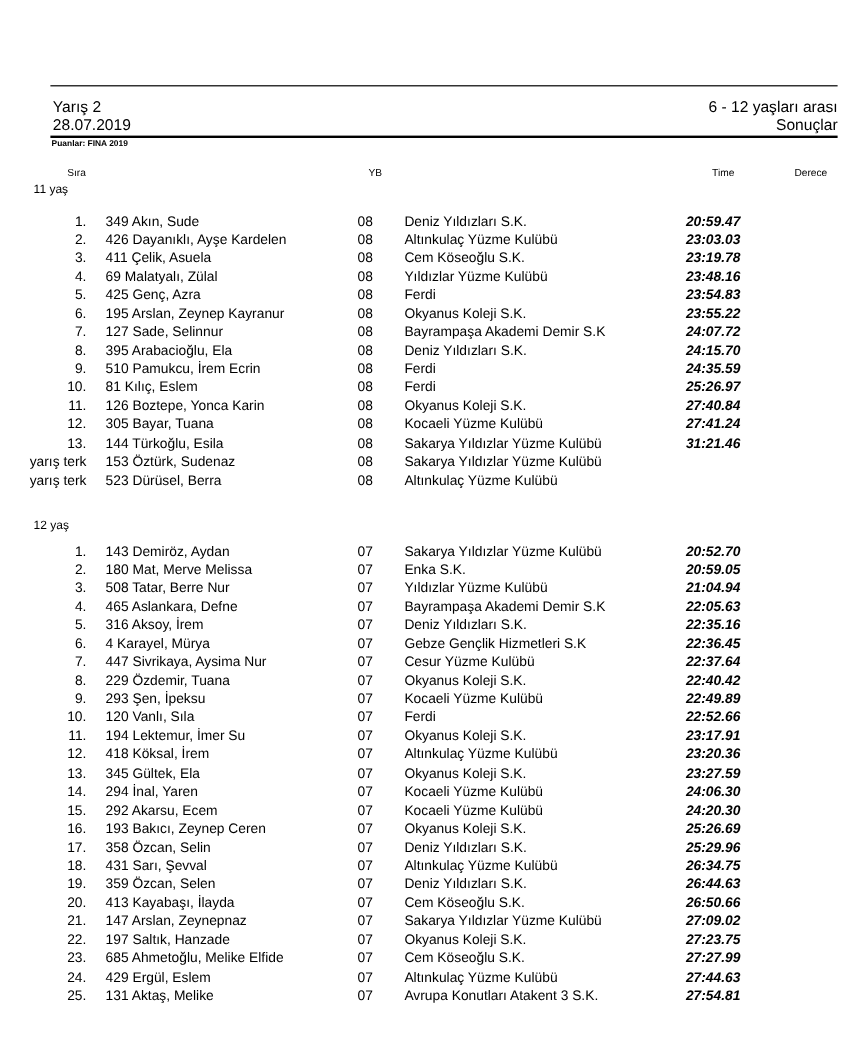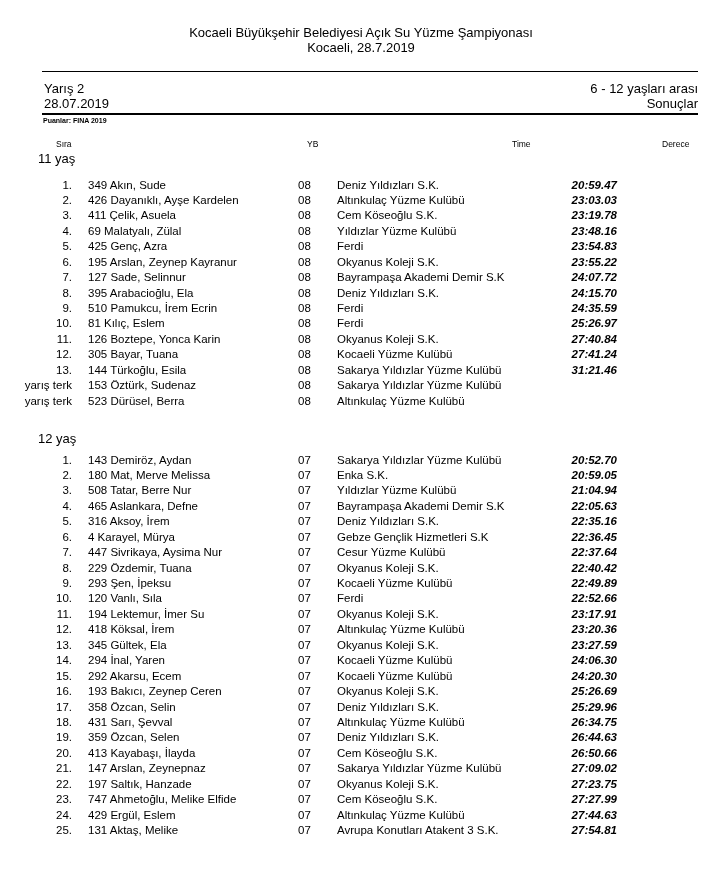--- a/index.html
+++ b/index.html
@@ -68,10 +68,6 @@
 
 <div class="page">
 
-  <div class="doc-title">
-    <div>Kocaeli Büyükşehir Belediyesi Açık Su Yüzme Şampiyonası</div>
-    <div>Kocaeli, 28.7.2019</div>
-  </div>
 
   <div class="rule rule-top"></div>
 

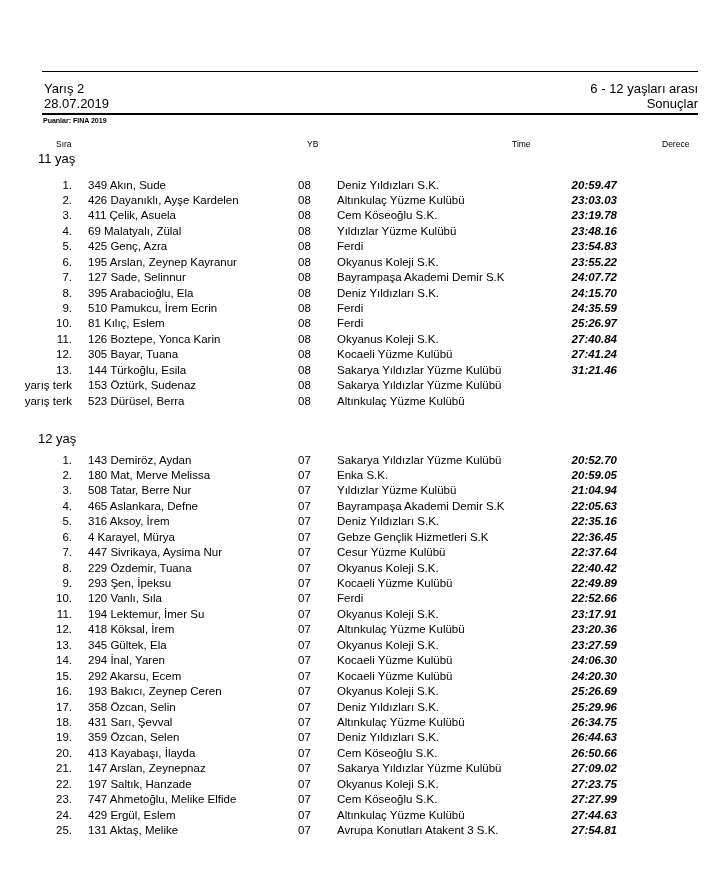--- a/index.html
+++ b/index.html
@@ -40,7 +40,7 @@
   .col-headers span { position: absolute; white-space: nowrap; }
   .ch-rank   { left: 56px; text-align: right; }
   .ch-yb     { left: 307px; }
-  .ch-time   { left: 512px; width: 72px; }
+  .ch-time   { left: 540px; width: 72px; text-align: right; }
   .ch-derece { left: 622px; padding-left: 40px; }
   .section-title {
     position: absolute;

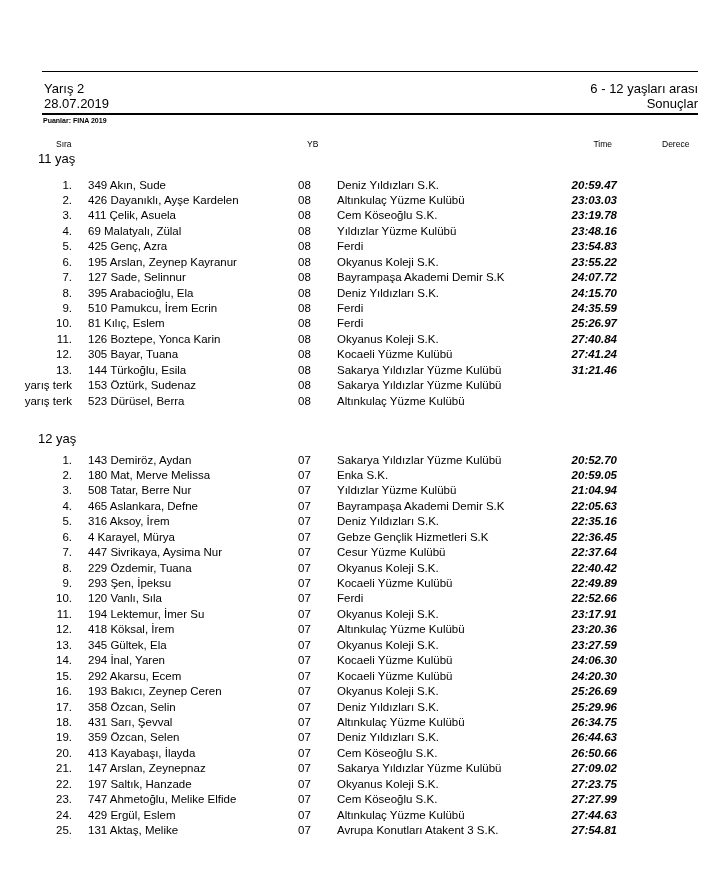--- a/index.html
+++ b/index.html
@@ -44,8 +44,8 @@
   .ch-derece { left: 622px; padding-left: 40px; }
   .section-title {
     position: absolute;
-    left: 38px;
-    font-size: 13px;
+    left: 28px;
+    font-size: 10px;
     line-height: 15px;
     white-space: nowrap;
   }

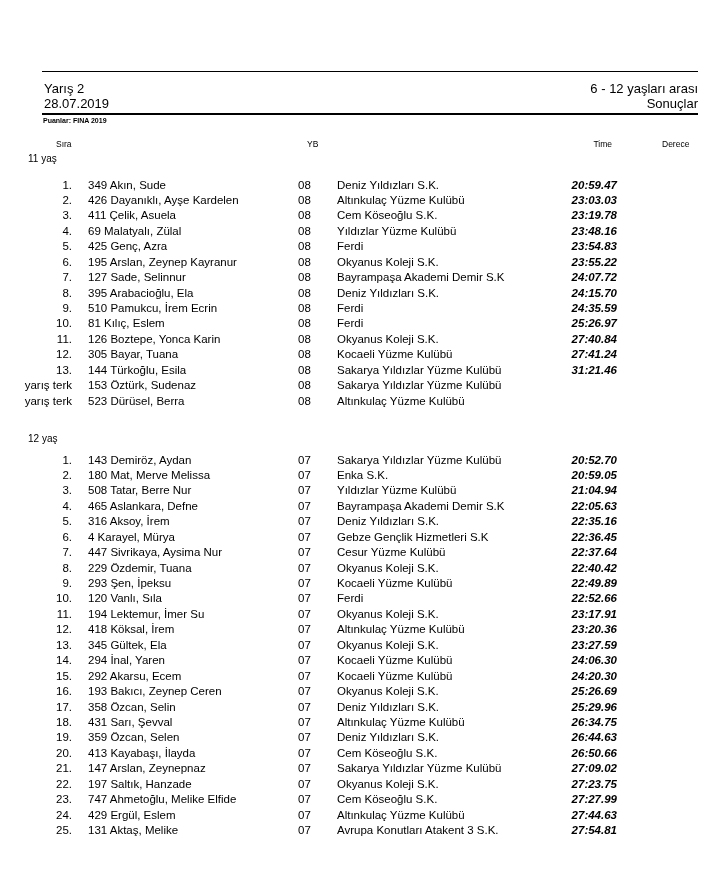--- a/index.html
+++ b/index.html
@@ -360,7 +360,7 @@
         </div>
         <div class="row">
           <span class="c-rank">23.</span>
-          <span class="c-entry">747 Ahmetoğlu, Melike Elfide</span>
+          <span class="c-entry">685 Ahmetoğlu, Melike Elfide</span>
           <span class="c-yb">07</span>
           <span class="c-club">Cem Köseoğlu S.K.</span>
           <span class="c-time">27:27.99</span>

